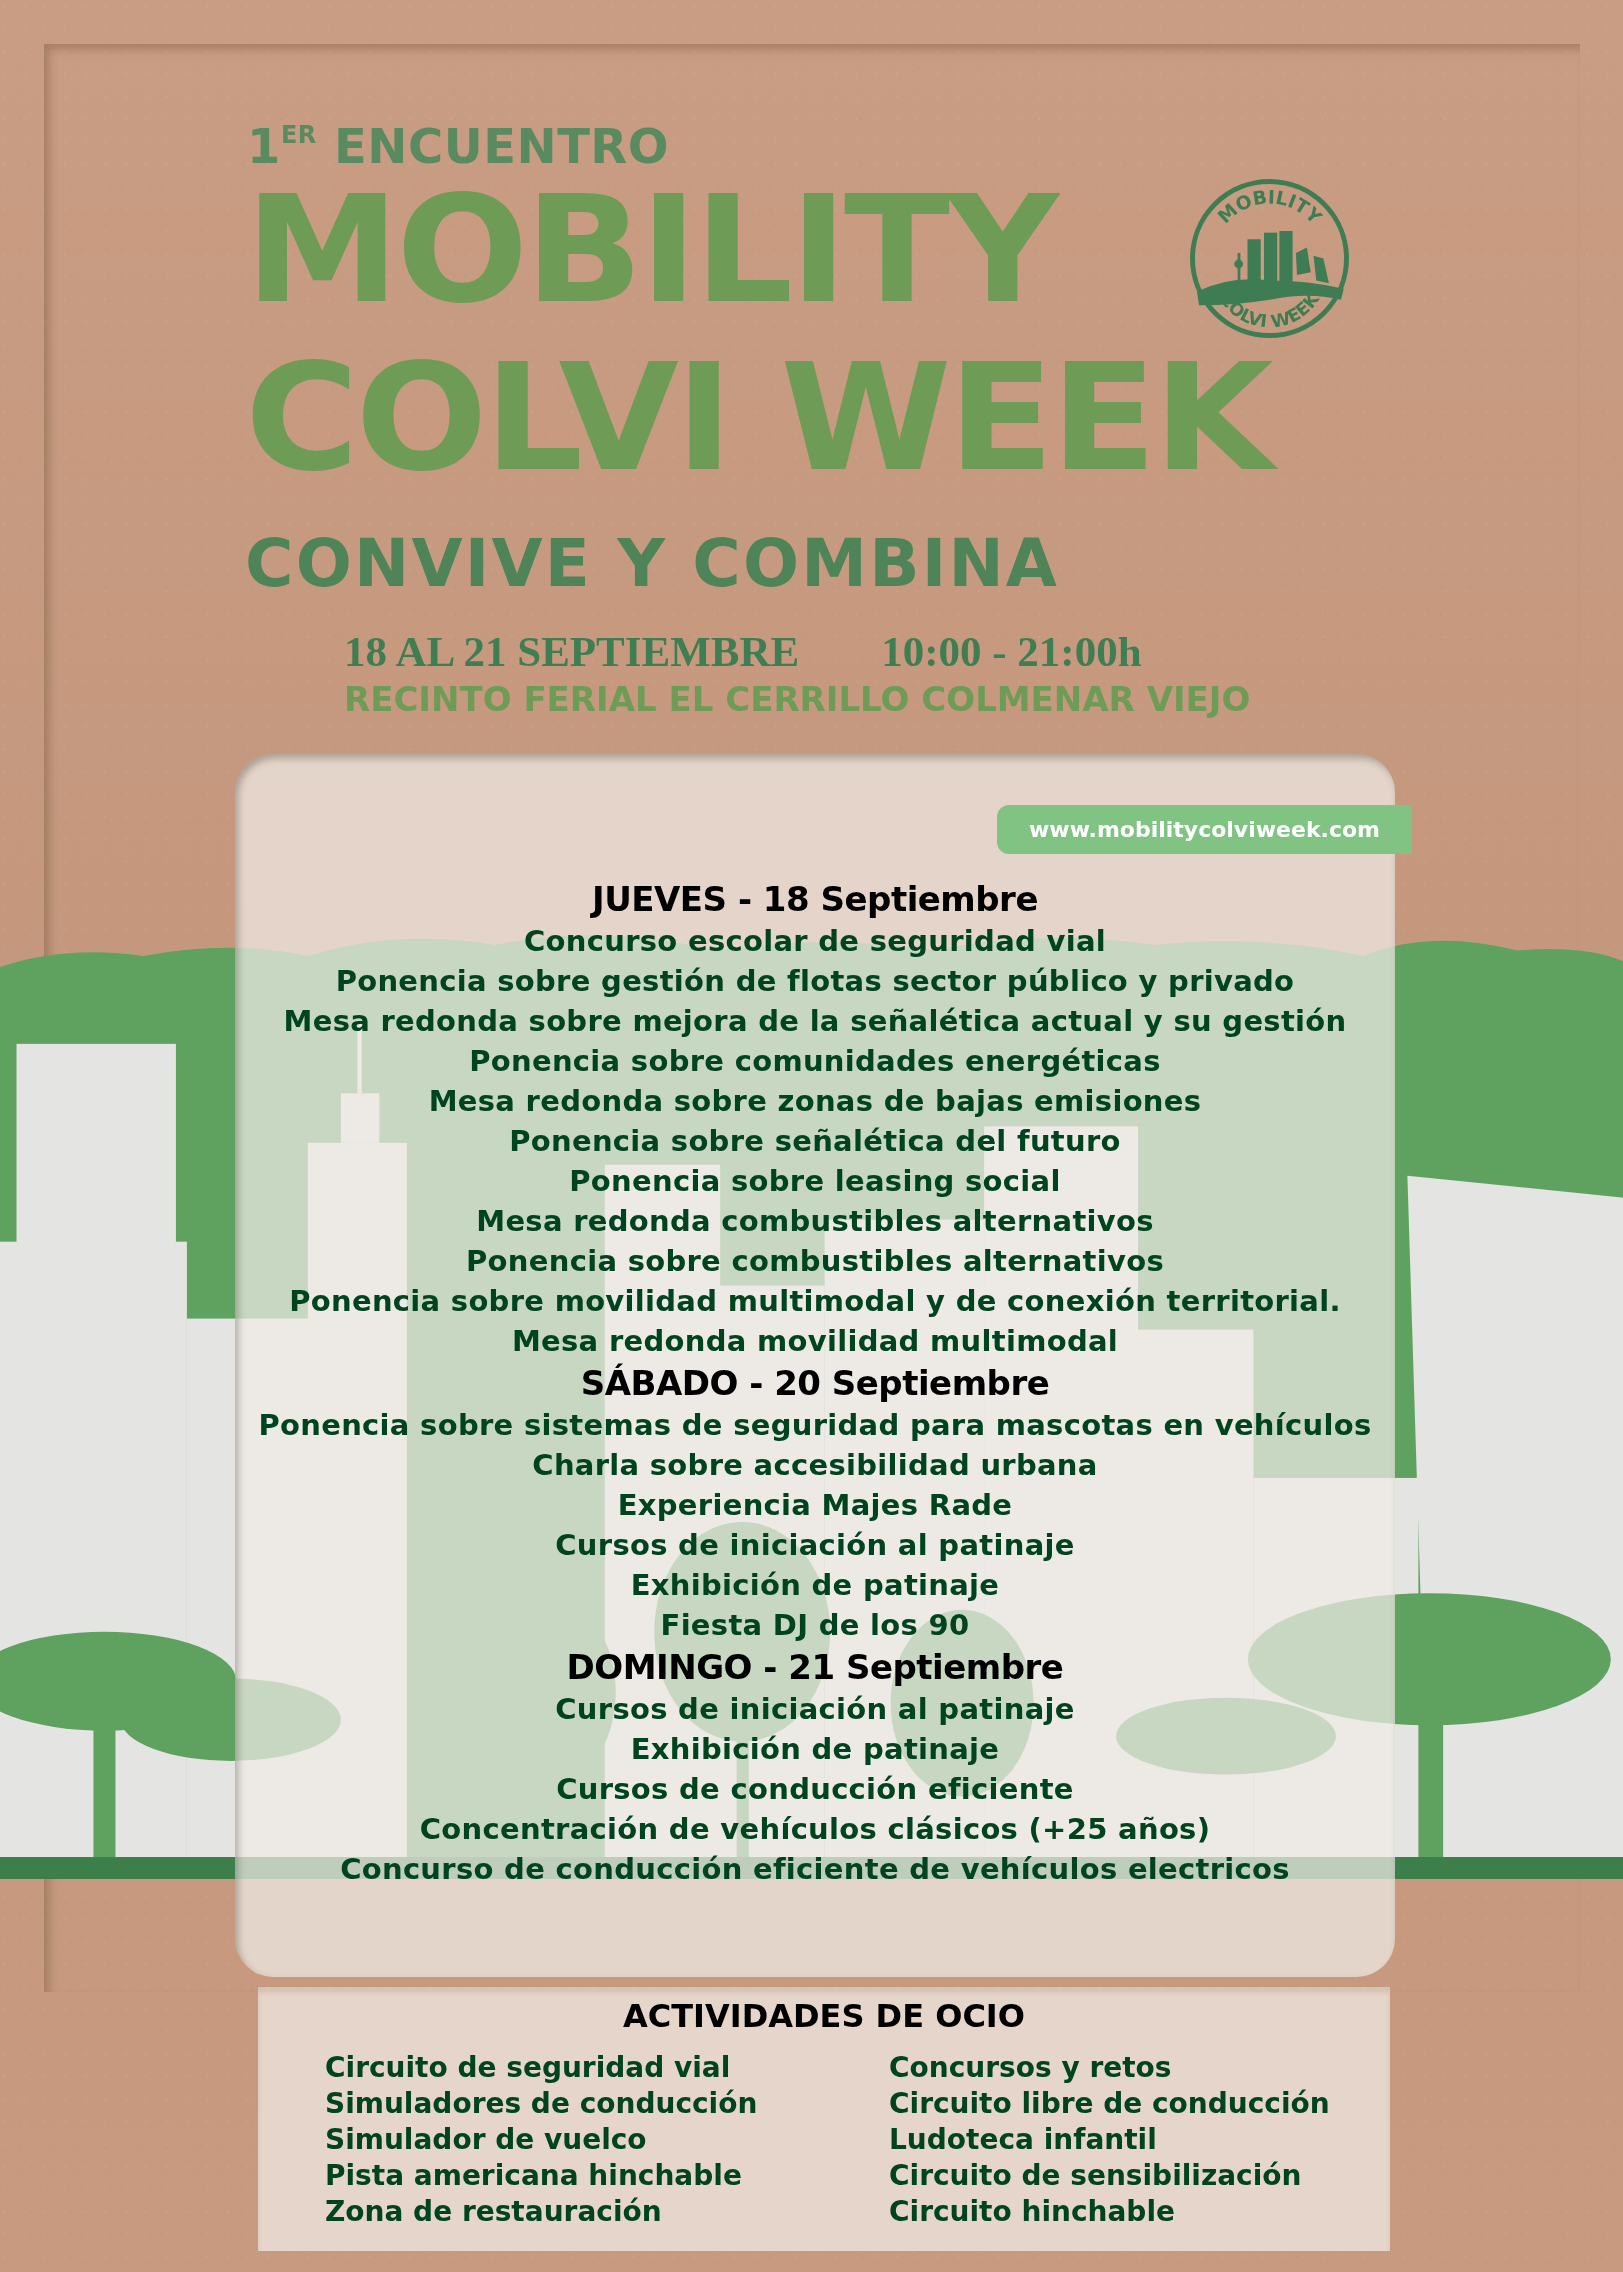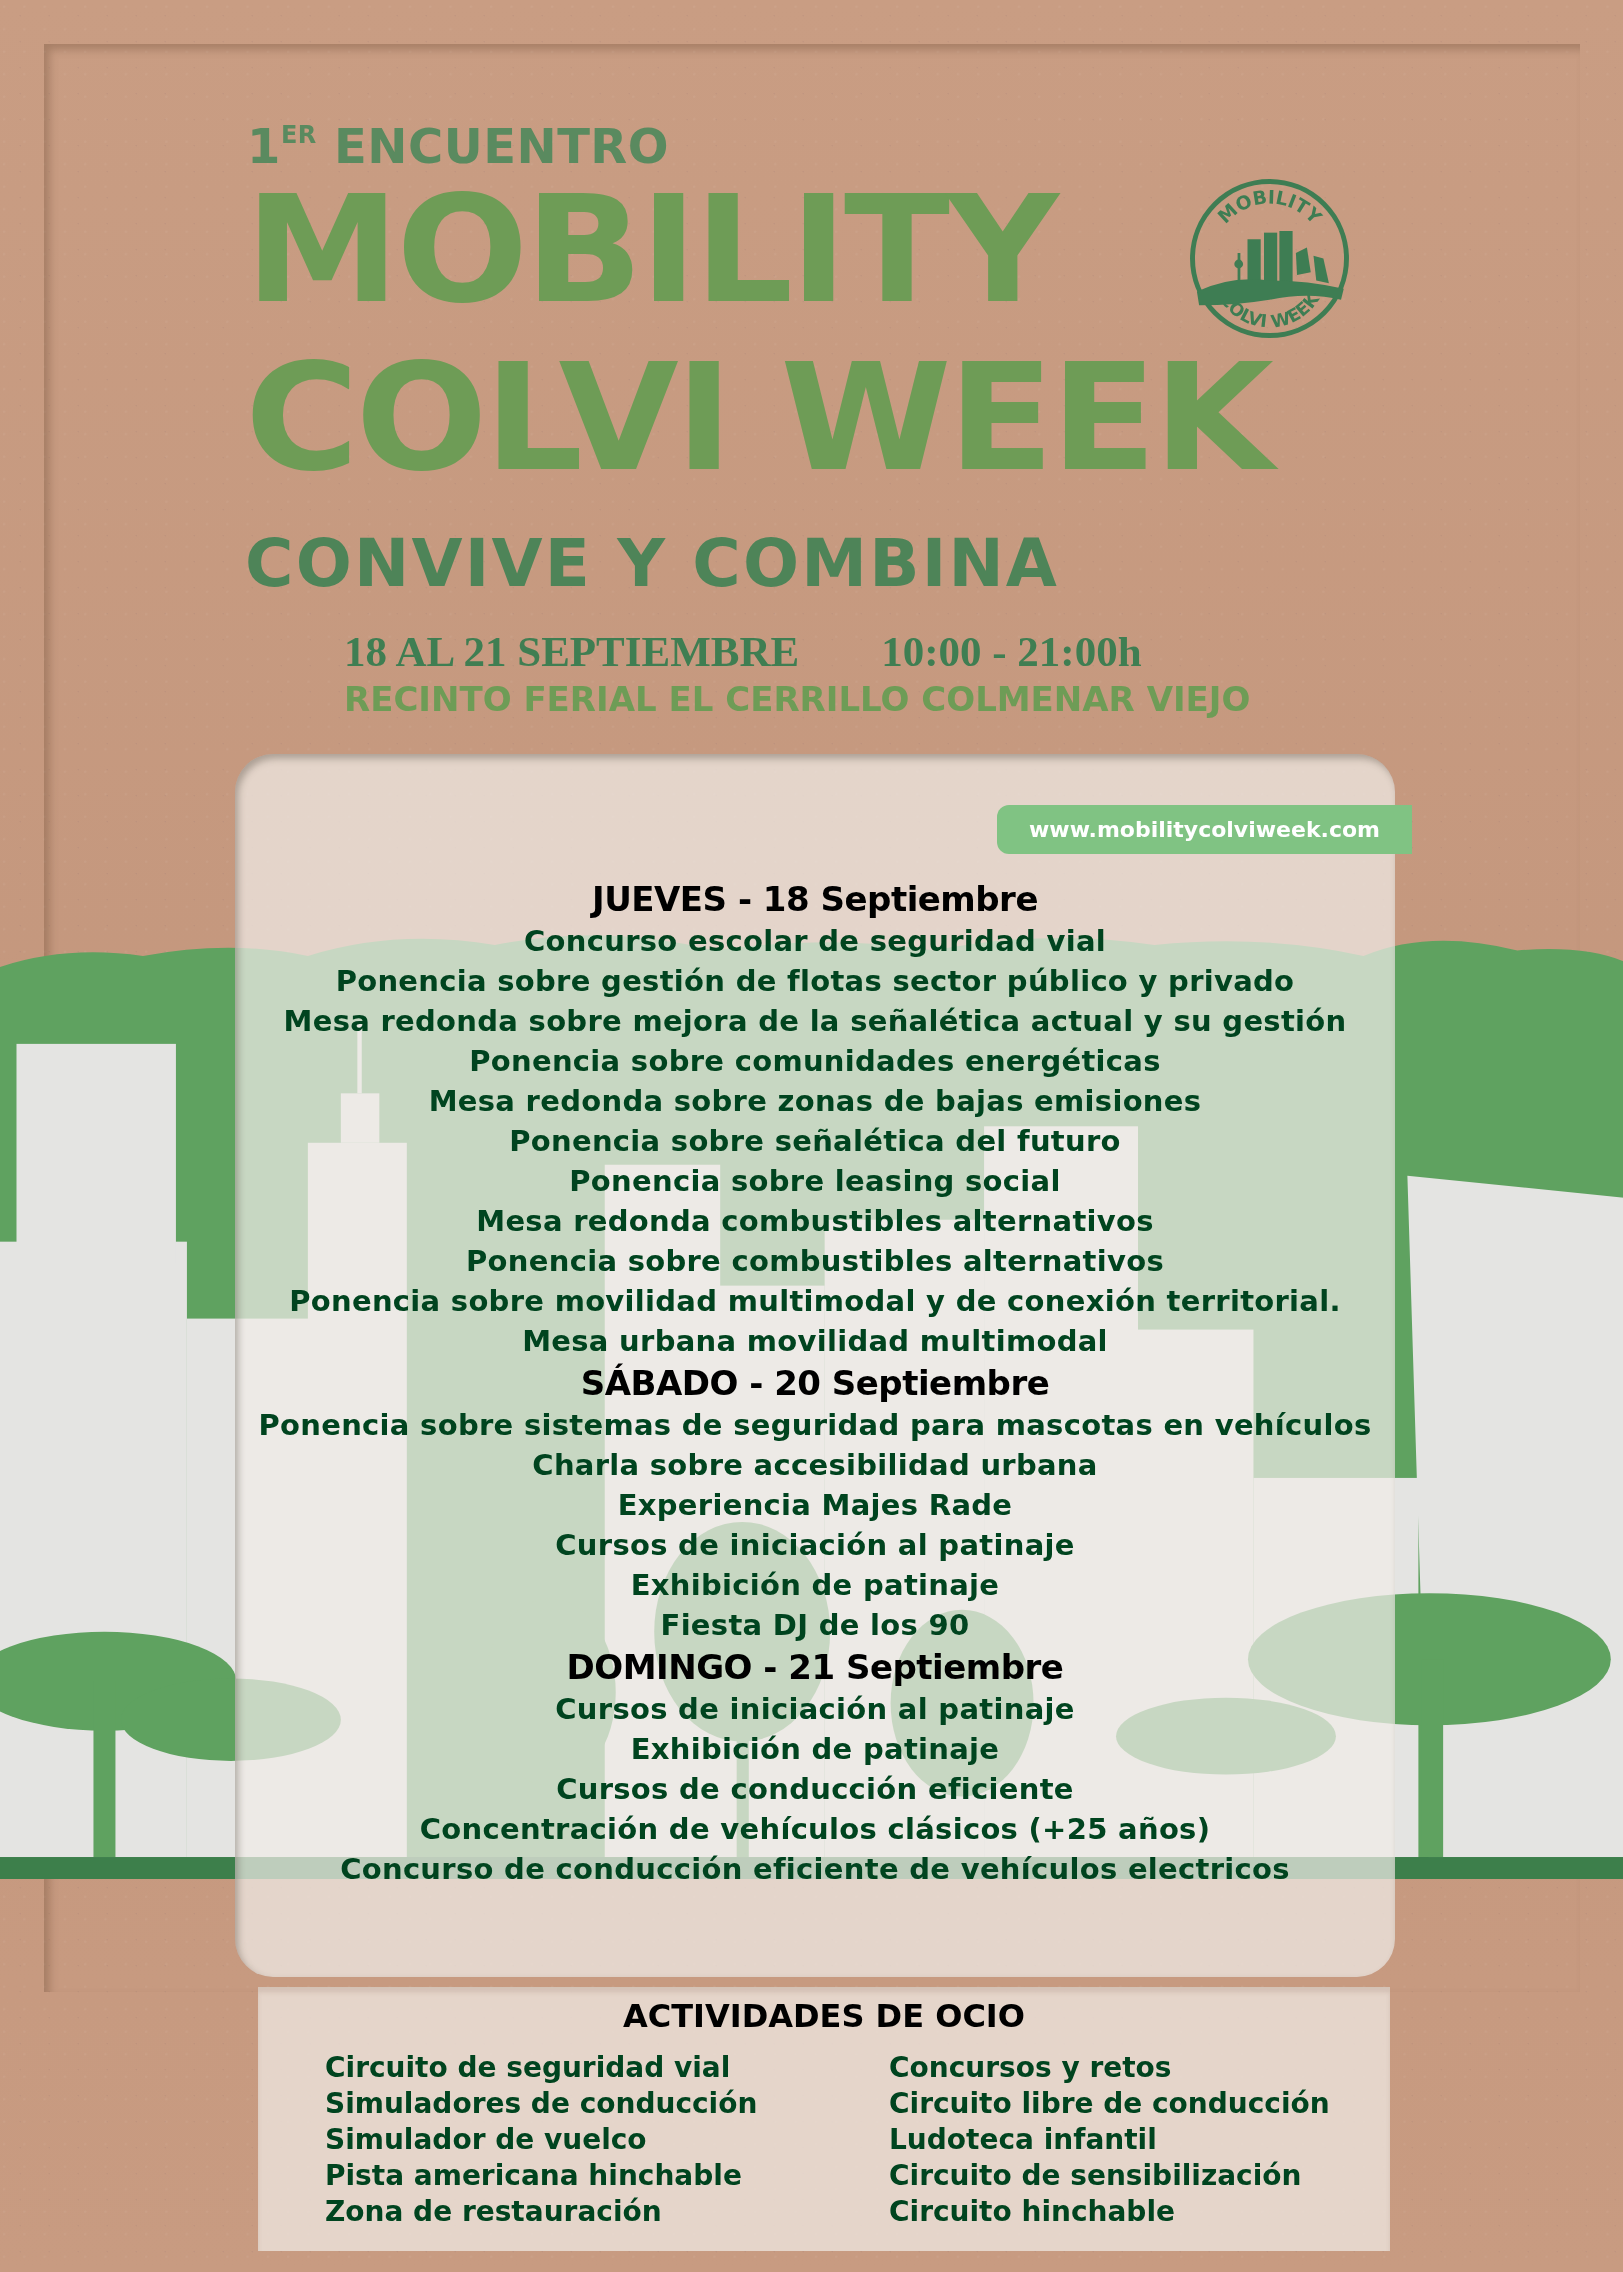--- a/index.html
+++ b/index.html
@@ -189,7 +189,7 @@
     <div class="item">Mesa redonda combustibles alternativos</div>
     <div class="item">Ponencia sobre combustibles alternativos</div>
     <div class="item">Ponencia sobre movilidad multimodal y de conexión territorial.</div>
-    <div class="item">Mesa urbana movilidad multimodal</div>
+    <div class="item">Mesa redonda movilidad multimodal</div>
   </div>
   <div class="day-block">
     <div class="day-head">SÁBADO - 20 Septiembre</div>

